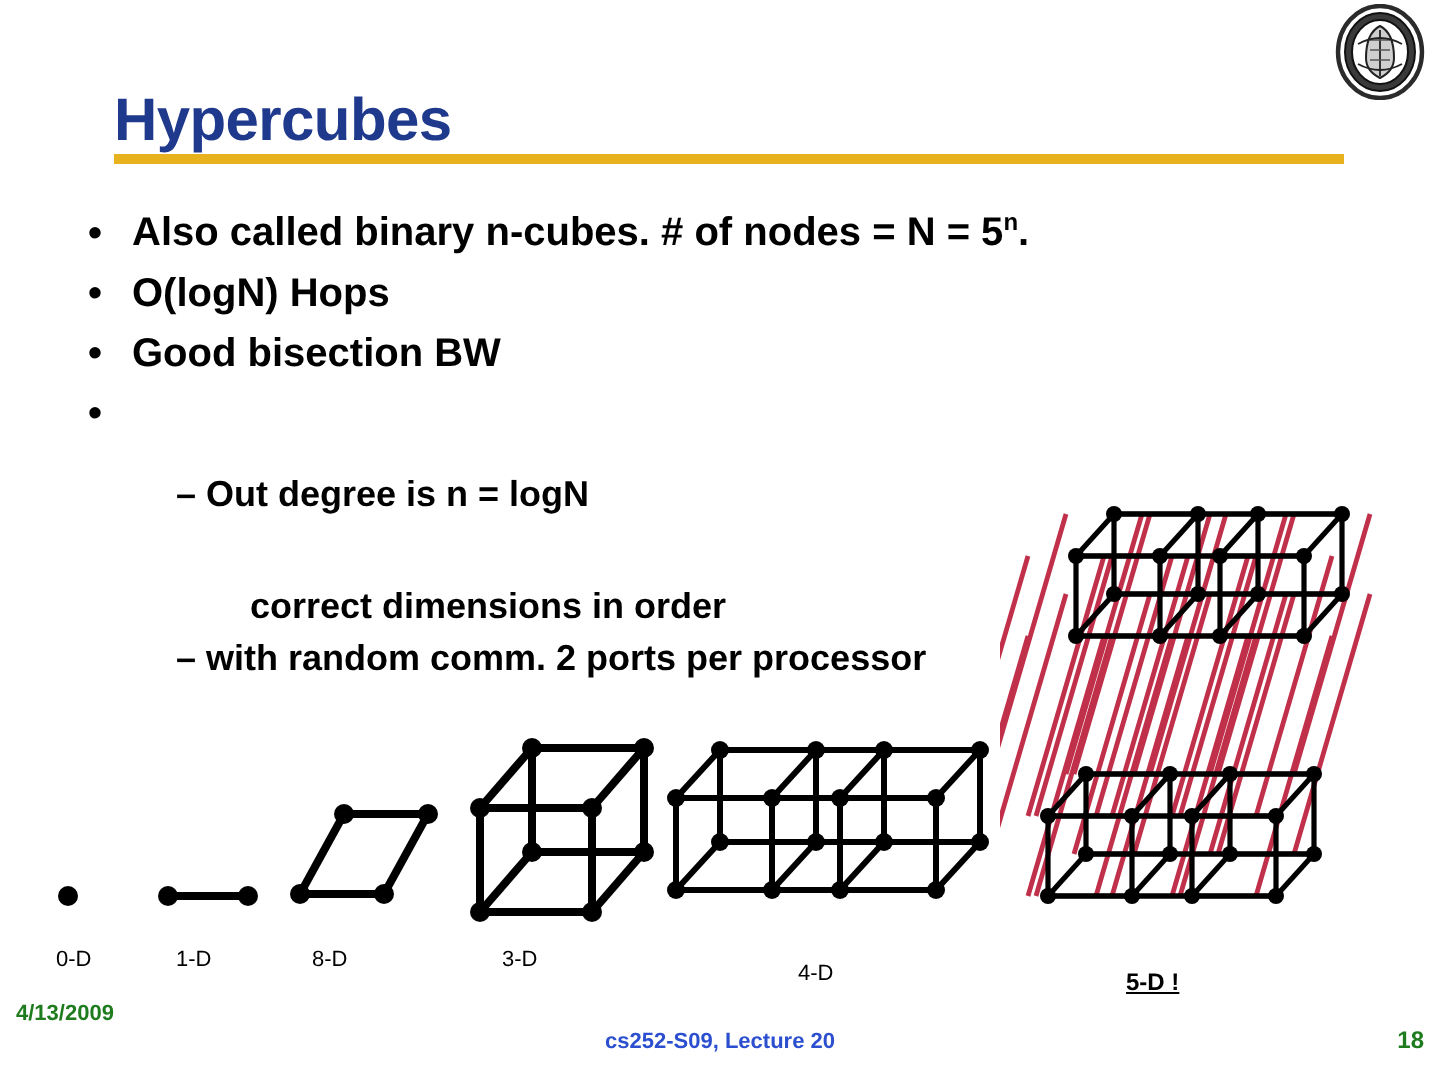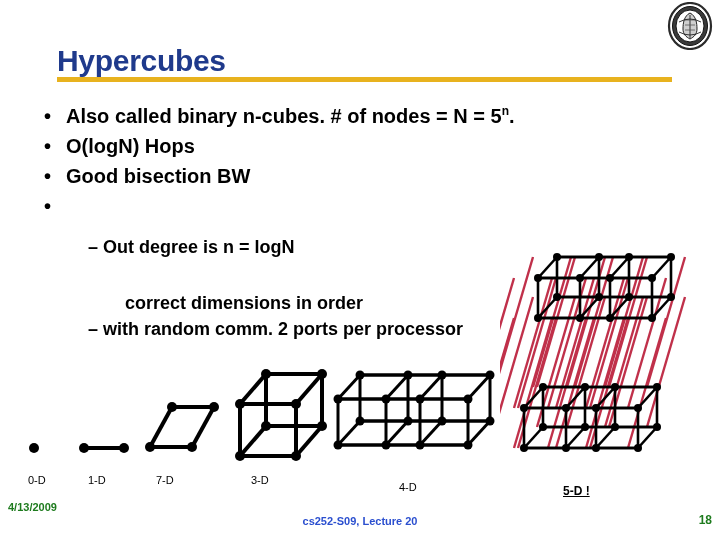--- a/index.html
+++ b/index.html
@@ -318,7 +318,7 @@
 
   <div class="dlabel" id="lab0">0-D</div>
   <div class="dlabel" id="lab1">1-D</div>
-  <div class="dlabel" id="lab2">7-D</div>
+  <div class="dlabel" id="lab2">8-D</div>
   <div class="dlabel" id="lab3">3-D</div>
   <div class="dlabel" id="lab4">4-D</div>
   <div class="dlabel" id="lab5">5-D !</div>

